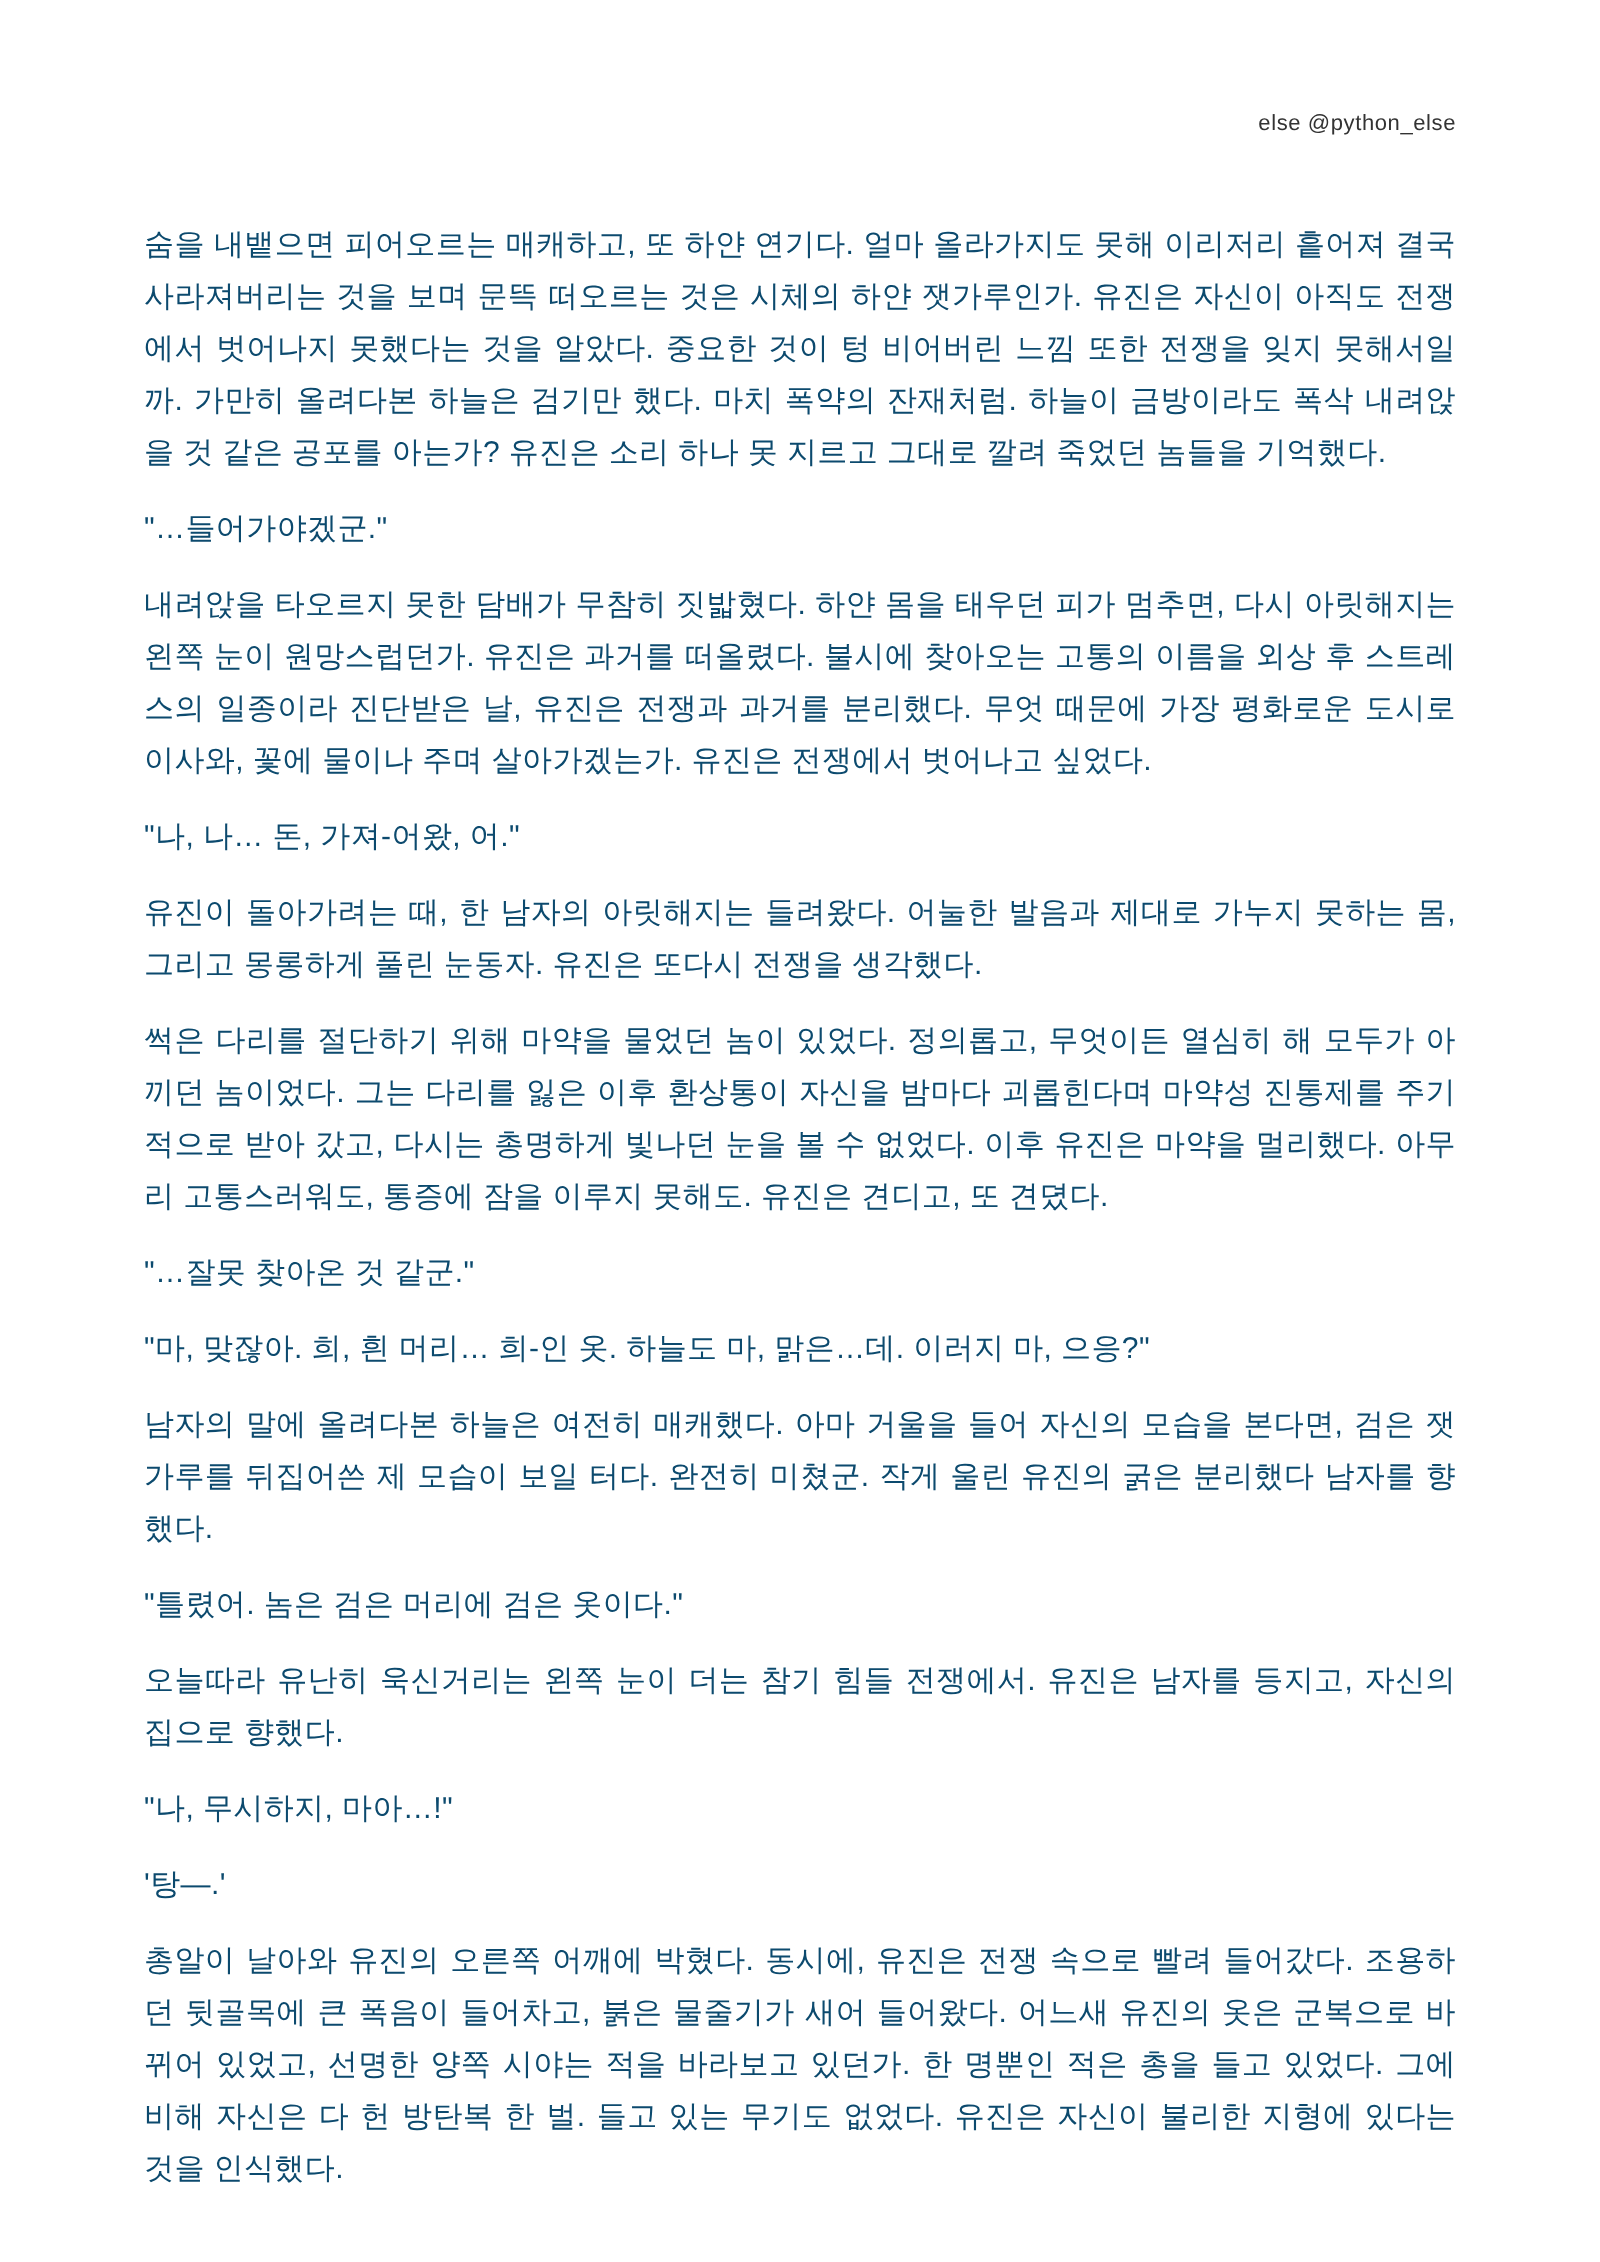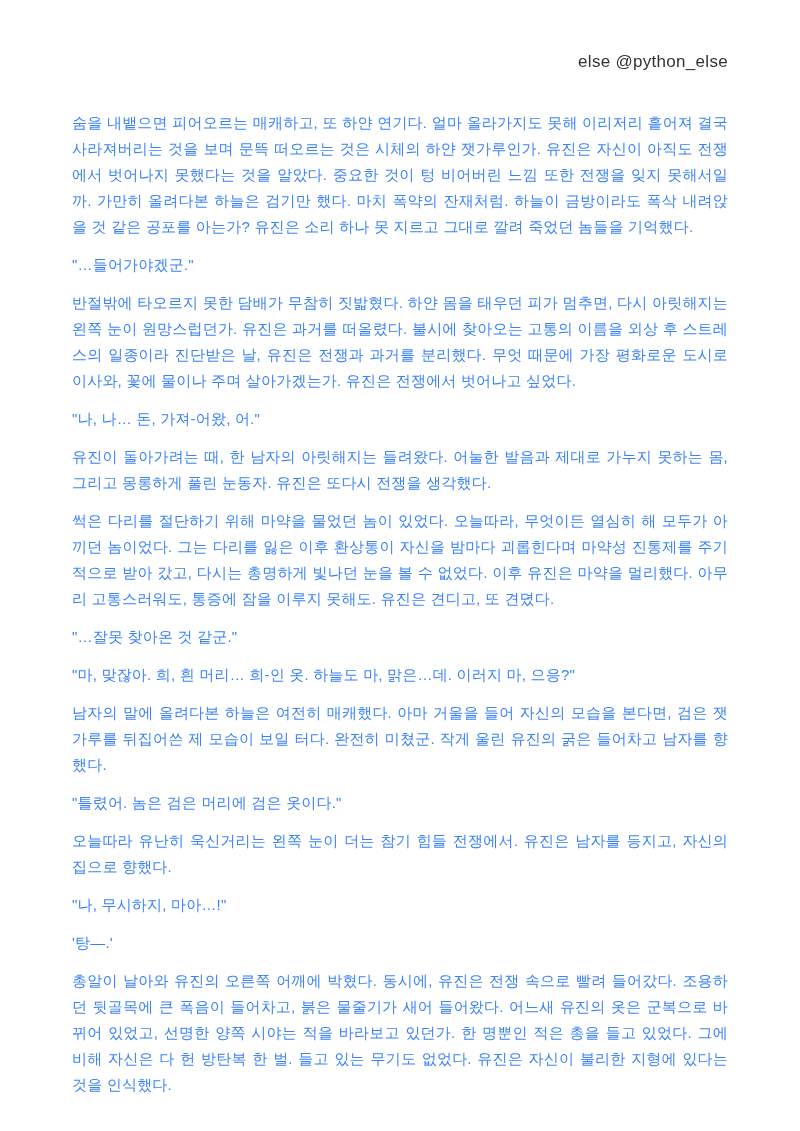--- a/index.html
+++ b/index.html
@@ -20,7 +20,7 @@
   }
   .page-header {
     text-align: right;
-    font-size: 17px;
+    font-size: 11px;
     letter-spacing: 0.3px;
     color: #333333;
     height: 16px;

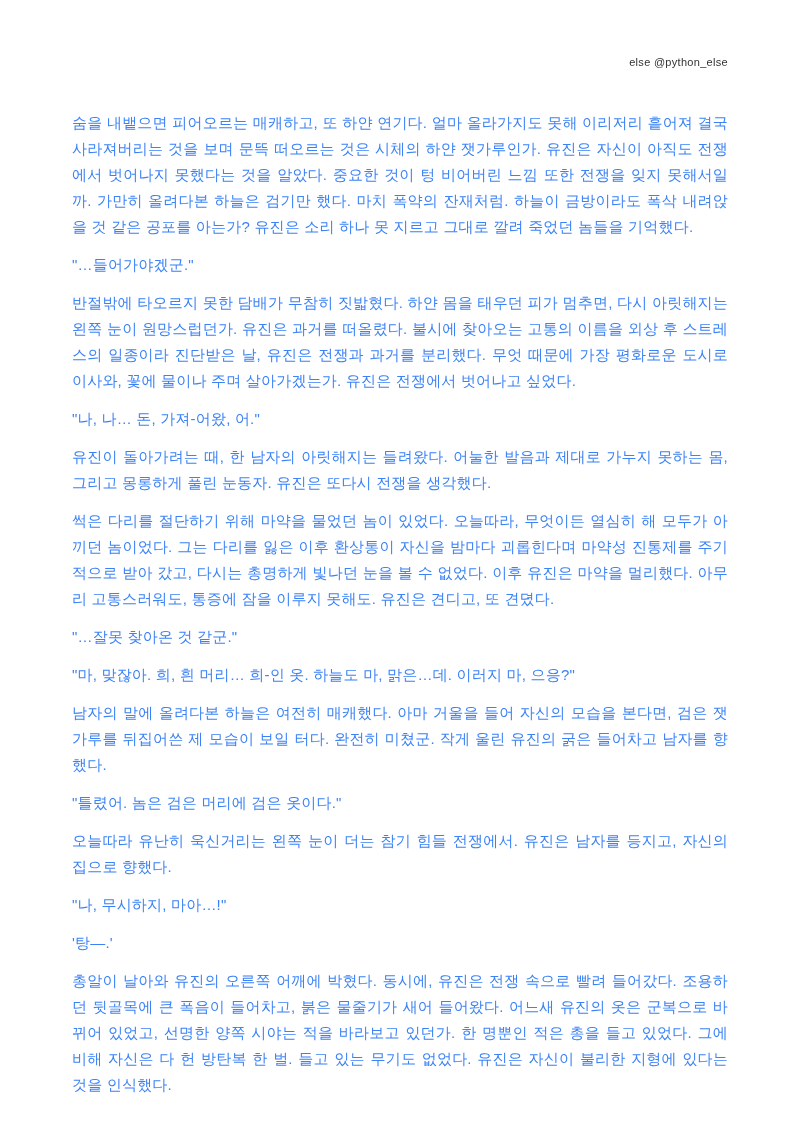--- a/index.html
+++ b/index.html
@@ -38,7 +38,7 @@
     word-break: break-all;
     letter-spacing: 0.2px;
     margin: 0 0 12px 0;
-    color: #3b82f6;
+    color: #0c4a6e;
   }
   .story p:last-child { margin-bottom: 16px; }
   .story p.dialogue { text-align: left; }

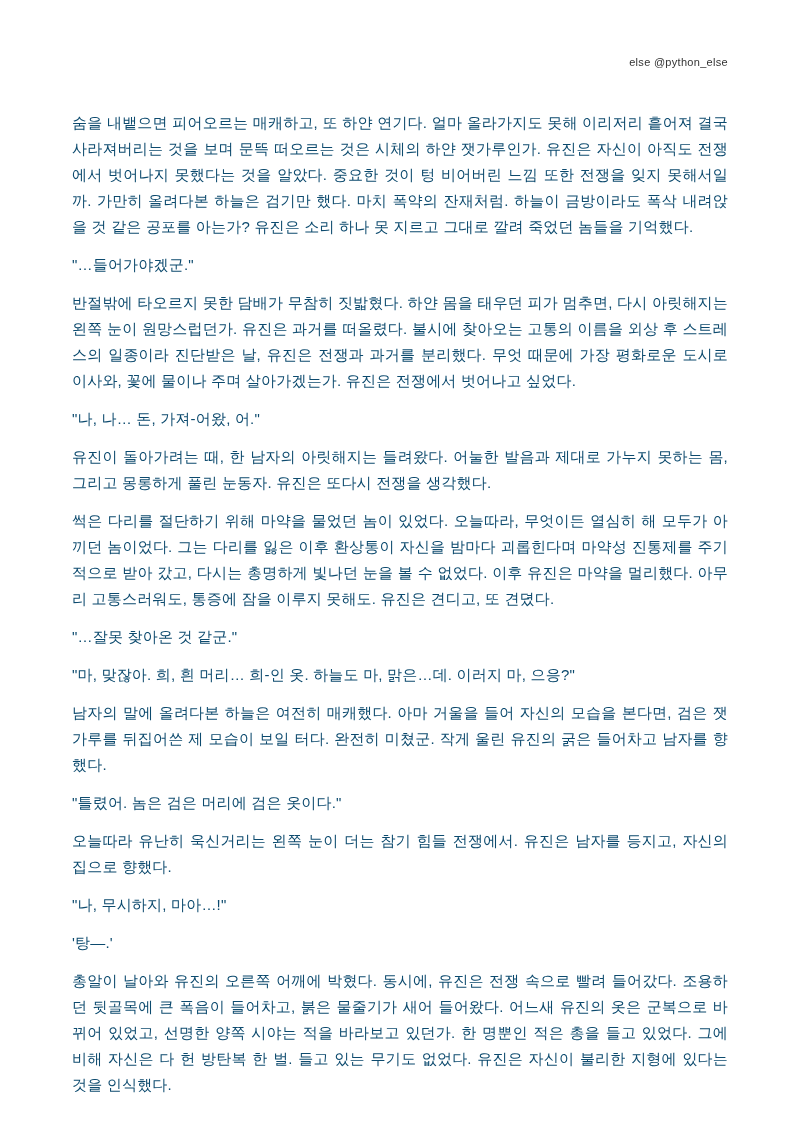--- a/index.html
+++ b/index.html
@@ -55,7 +55,7 @@
   <div class="story">
     <p>숨을 내뱉으면 피어오르는 매캐하고, 또 하얀 연기다. 얼마 올라가지도 못해 이리저리 흩어져 결국 사라져버리는 것을 보며 문뜩 떠오르는 것은 시체의 하얀 잿가루인가. 유진은 자신이 아직도 전쟁에서 벗어나지 못했다는 것을 알았다. 중요한 것이 텅 비어버린 느낌 또한 전쟁을 잊지 못해서일까. 가만히 올려다본 하늘은 검기만 했다. 마치 폭약의 잔재처럼. 하늘이 금방이라도 폭삭 내려앉을 것 같은 공포를 아는가? 유진은 소리 하나 못 지르고 그대로 깔려 죽었던 놈들을 기억했다.</p>
     <p class="dialogue">"…들어가야겠군."</p>
-    <p>반절밖에 타오르지 못한 담배가 무참히 짓밟혔다. 하얀 몸을 태우던 피가 멈추면, 다시 아릿해지는 왼쪽 눈이 원망스럽던가. 유진은 과거를 떠올렸다. 불시에 찾아오는 고통의 이름을 외상 후 스트레스의 일종이라 진단받은 날, 유진은 전쟁과 과거를 분리했다. 무엇 때문에 가장 평화로운 도시로 이사와, 꽃에 물이나 주며 살아가겠는가. 유진은 전쟁에서 벗어나고 싶었다.</p>
+    <p>내려앉을 타오르지 못한 담배가 무참히 짓밟혔다. 하얀 몸을 태우던 피가 멈추면, 다시 아릿해지는 왼쪽 눈이 원망스럽던가. 유진은 과거를 떠올렸다. 불시에 찾아오는 고통의 이름을 외상 후 스트레스의 일종이라 진단받은 날, 유진은 전쟁과 과거를 분리했다. 무엇 때문에 가장 평화로운 도시로 이사와, 꽃에 물이나 주며 살아가겠는가. 유진은 전쟁에서 벗어나고 싶었다.</p>
     <p class="dialogue">"나, 나… 돈, 가져-어왔, 어."</p>
     <p>유진이 돌아가려는 때, 한 남자의 아릿해지는 들려왔다. 어눌한 발음과 제대로 가누지 못하는 몸, 그리고 몽롱하게 풀린 눈동자. 유진은 또다시 전쟁을 생각했다.</p>
     <p>썩은 다리를 절단하기 위해 마약을 물었던 놈이 있었다. 오늘따라, 무엇이든 열심히 해 모두가 아끼던 놈이었다. 그는 다리를 잃은 이후 환상통이 자신을 밤마다 괴롭힌다며 마약성 진통제를 주기적으로 받아 갔고, 다시는 총명하게 빛나던 눈을 볼 수 없었다. 이후 유진은 마약을 멀리했다. 아무리 고통스러워도, 통증에 잠을 이루지 못해도. 유진은 견디고, 또 견뎠다.</p>

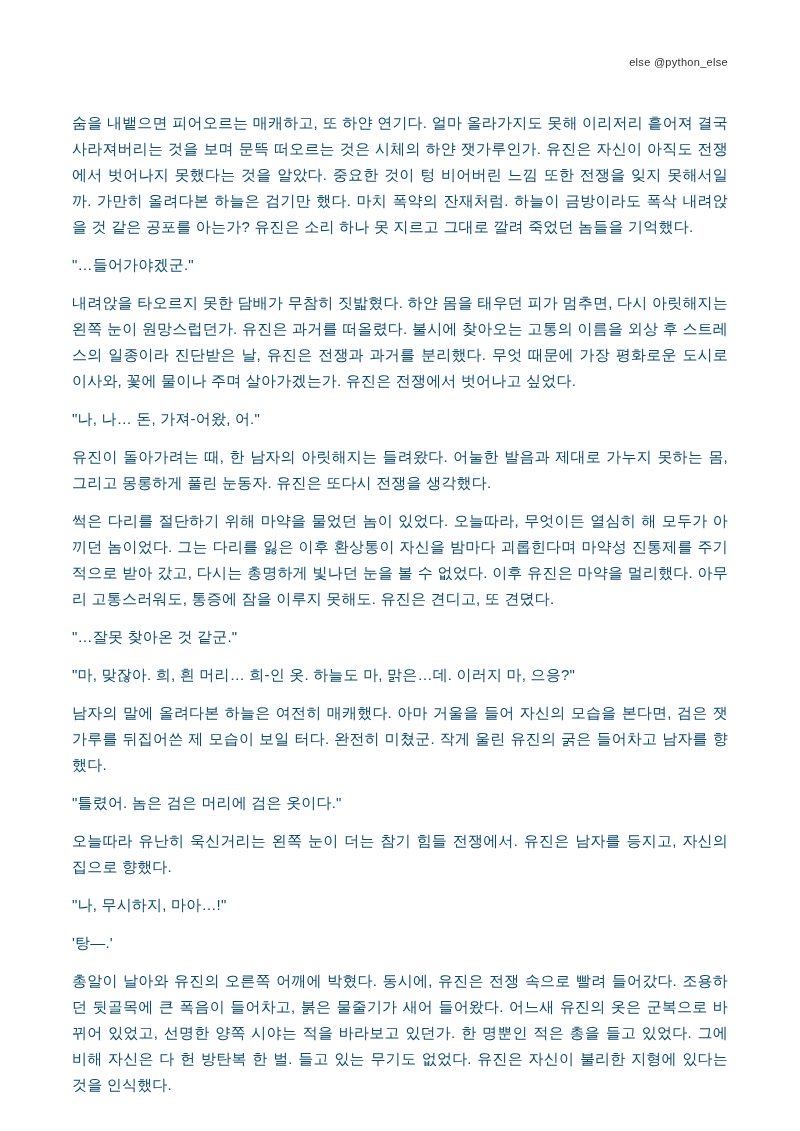--- a/index.html
+++ b/index.html
@@ -58,7 +58,7 @@
     <p>내려앉을 타오르지 못한 담배가 무참히 짓밟혔다. 하얀 몸을 태우던 피가 멈추면, 다시 아릿해지는 왼쪽 눈이 원망스럽던가. 유진은 과거를 떠올렸다. 불시에 찾아오는 고통의 이름을 외상 후 스트레스의 일종이라 진단받은 날, 유진은 전쟁과 과거를 분리했다. 무엇 때문에 가장 평화로운 도시로 이사와, 꽃에 물이나 주며 살아가겠는가. 유진은 전쟁에서 벗어나고 싶었다.</p>
     <p class="dialogue">"나, 나… 돈, 가져-어왔, 어."</p>
     <p>유진이 돌아가려는 때, 한 남자의 아릿해지는 들려왔다. 어눌한 발음과 제대로 가누지 못하는 몸, 그리고 몽롱하게 풀린 눈동자. 유진은 또다시 전쟁을 생각했다.</p>
-    <p>썩은 다리를 절단하기 위해 마약을 물었던 놈이 있었다. 오늘따라, 무엇이든 열심히 해 모두가 아끼던 놈이었다. 그는 다리를 잃은 이후 환상통이 자신을 밤마다 괴롭힌다며 마약성 진통제를 주기적으로 받아 갔고, 다시는 총명하게 빛나던 눈을 볼 수 없었다. 이후 유진은 마약을 멀리했다. 아무리 고통스러워도, 통증에 잠을 이루지 못해도. 유진은 견디고, 또 견뎠다.</p>
+    <p>썩은 다리를 절단하기 위해 마약을 물었던 놈이 있었다. 정의롭고, 무엇이든 열심히 해 모두가 아끼던 놈이었다. 그는 다리를 잃은 이후 환상통이 자신을 밤마다 괴롭힌다며 마약성 진통제를 주기적으로 받아 갔고, 다시는 총명하게 빛나던 눈을 볼 수 없었다. 이후 유진은 마약을 멀리했다. 아무리 고통스러워도, 통증에 잠을 이루지 못해도. 유진은 견디고, 또 견뎠다.</p>
     <p class="dialogue">"…잘못 찾아온 것 같군."</p>
     <p class="dialogue">"마, 맞잖아. 희, 흰 머리… 희-인 옷. 하늘도 마, 맑은…데. 이러지 마, 으응?"</p>
     <p>남자의 말에 올려다본 하늘은 여전히 매캐했다. 아마 거울을 들어 자신의 모습을 본다면, 검은 잿가루를 뒤집어쓴 제 모습이 보일 터다. 완전히 미쳤군. 작게 울린 유진의 굵은 들어차고 남자를 향했다.</p>

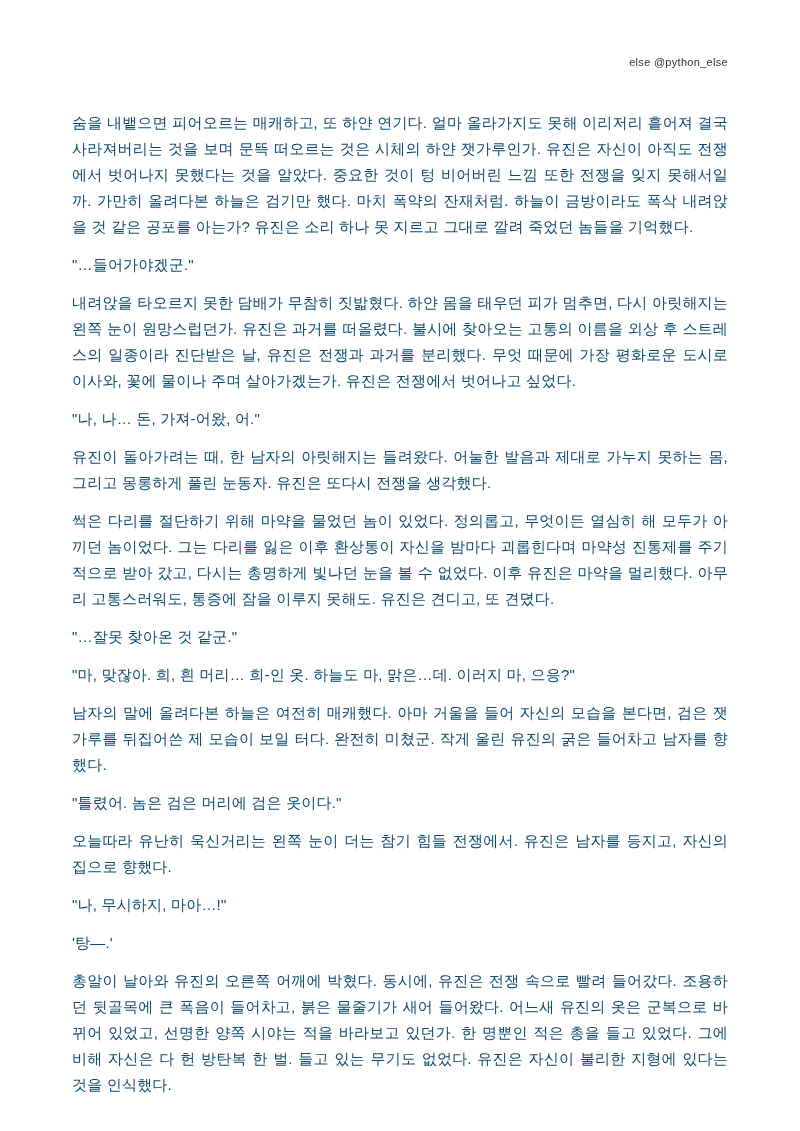--- a/index.html
+++ b/index.html
@@ -61,7 +61,7 @@
     <p>썩은 다리를 절단하기 위해 마약을 물었던 놈이 있었다. 정의롭고, 무엇이든 열심히 해 모두가 아끼던 놈이었다. 그는 다리를 잃은 이후 환상통이 자신을 밤마다 괴롭힌다며 마약성 진통제를 주기적으로 받아 갔고, 다시는 총명하게 빛나던 눈을 볼 수 없었다. 이후 유진은 마약을 멀리했다. 아무리 고통스러워도, 통증에 잠을 이루지 못해도. 유진은 견디고, 또 견뎠다.</p>
     <p class="dialogue">"…잘못 찾아온 것 같군."</p>
     <p class="dialogue">"마, 맞잖아. 희, 흰 머리… 희-인 옷. 하늘도 마, 맑은…데. 이러지 마, 으응?"</p>
-    <p>남자의 말에 올려다본 하늘은 여전히 매캐했다. 아마 거울을 들어 자신의 모습을 본다면, 검은 잿가루를 뒤집어쓴 제 모습이 보일 터다. 완전히 미쳤군. 작게 울린 유진의 굵은 들어차고 남자를 향했다.</p>
+    <p>남자의 말에 올려다본 하늘은 여전히 매캐했다. 아마 거울을 들어 자신의 모습을 본다면, 검은 잿가루를 뒤집어쓴 제 모습이 보일 터다. 완전히 미쳤군. 작게 울린 유진의 굵은 분리했다 남자를 향했다.</p>
     <p class="dialogue">"틀렸어. 놈은 검은 머리에 검은 옷이다."</p>
     <p>오늘따라 유난히 욱신거리는 왼쪽 눈이 더는 참기 힘들 전쟁에서. 유진은 남자를 등지고, 자신의 집으로 향했다.</p>
     <p class="dialogue">"나, 무시하지, 마아…!"</p>

